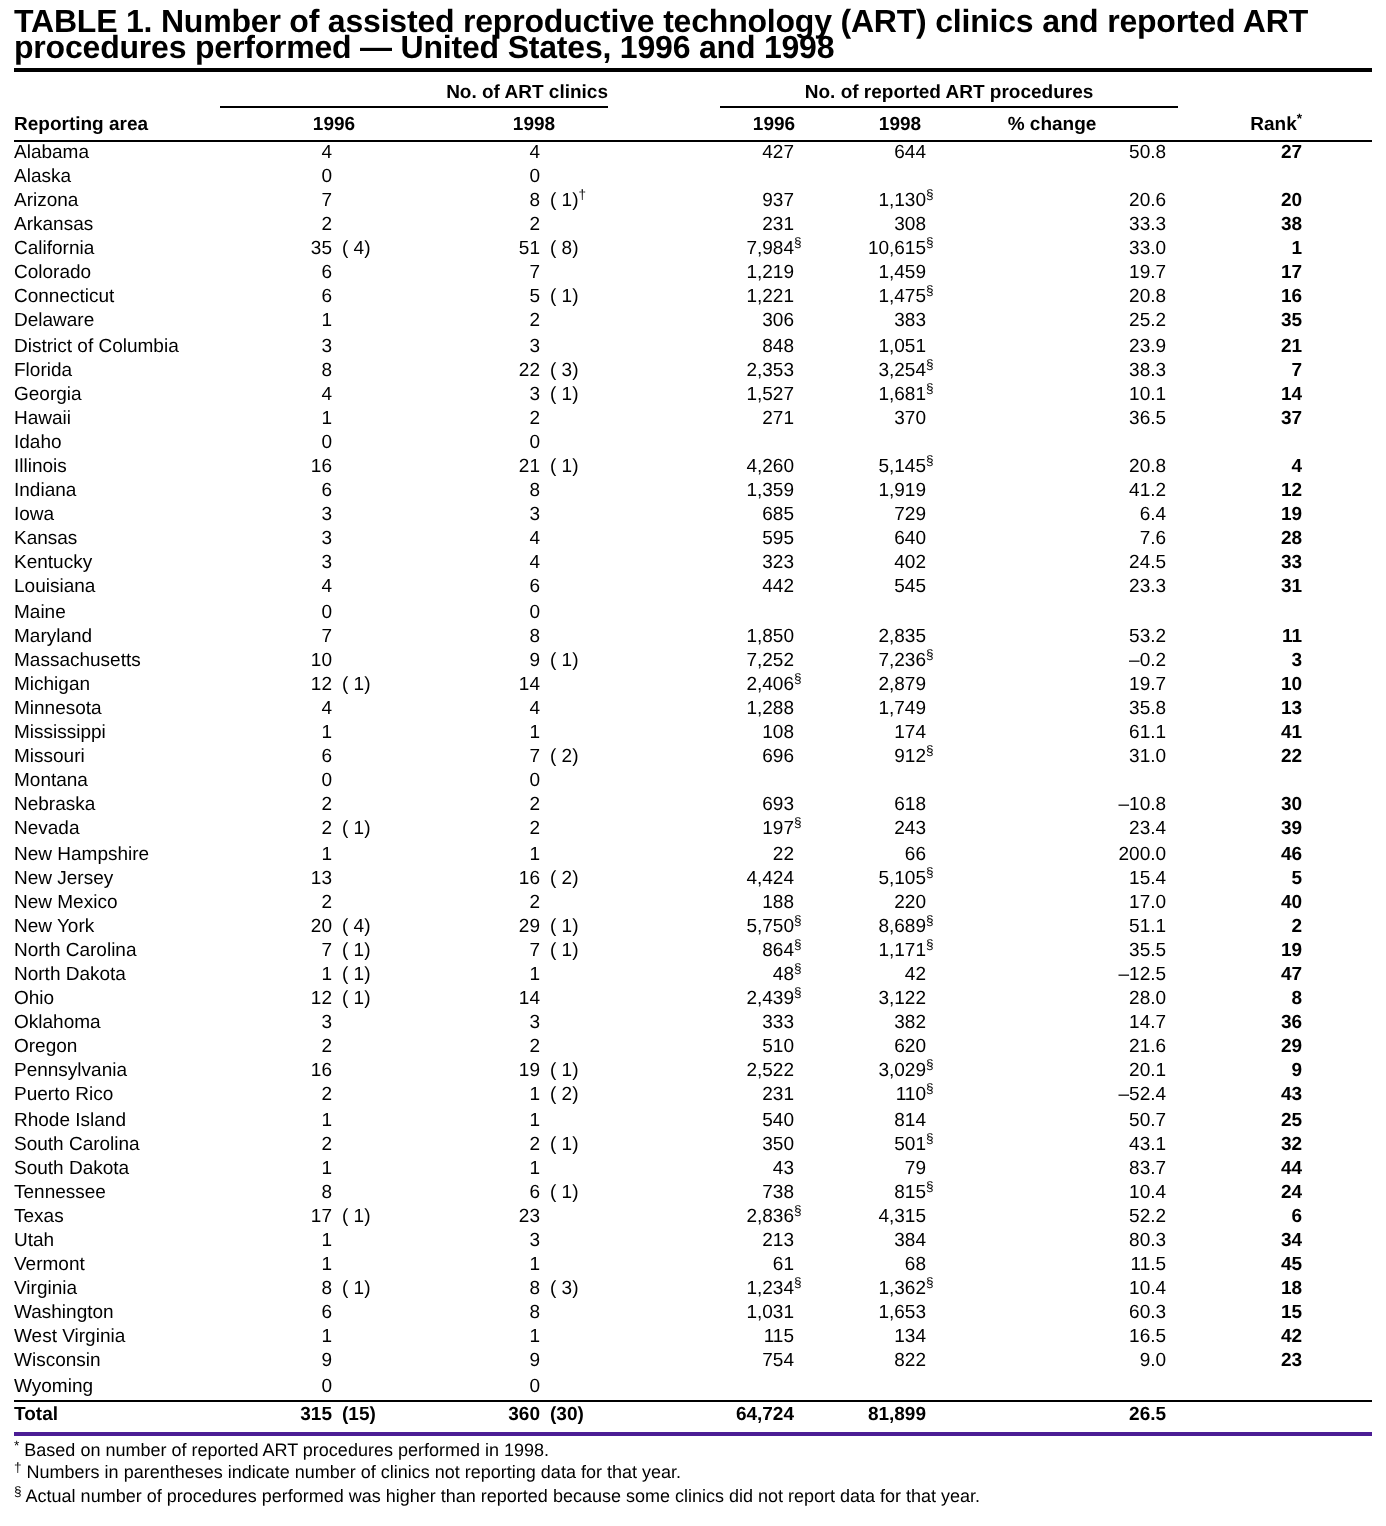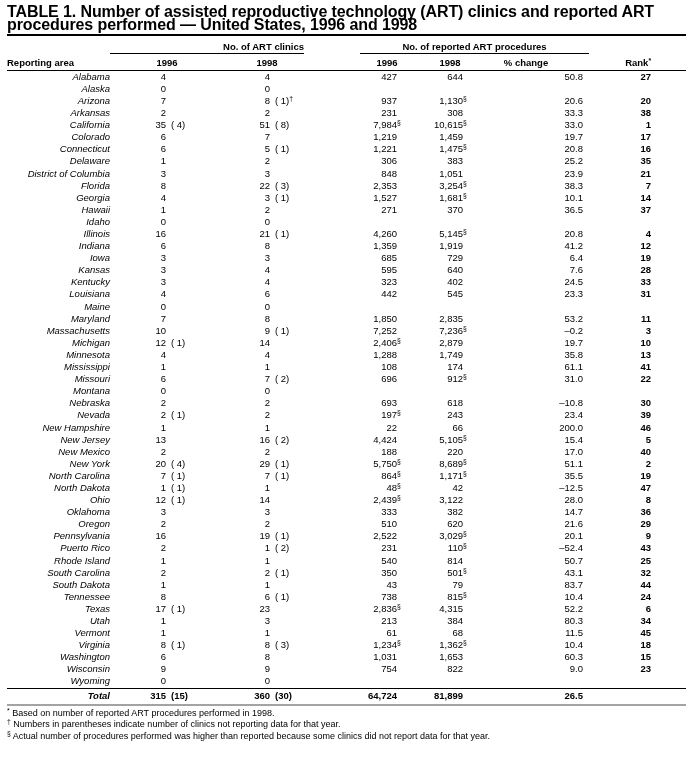--- a/index.html
+++ b/index.html
@@ -23,7 +23,7 @@
   th.h-pct{text-align:center;padding-right:6px;}
   th.h-rank{text-align:right;padding-right:6px;}
   tbody td{height:12.1px;font-size:9.5px;line-height:10.5px;vertical-align:middle;}
-  td.a{text-align:right;font-style:italic;}
+  td.a{text-align:left;}
   td.n{text-align:right;}
   td.p{text-align:left;padding-left:5px;}
   td.pct{padding-right:6px;}

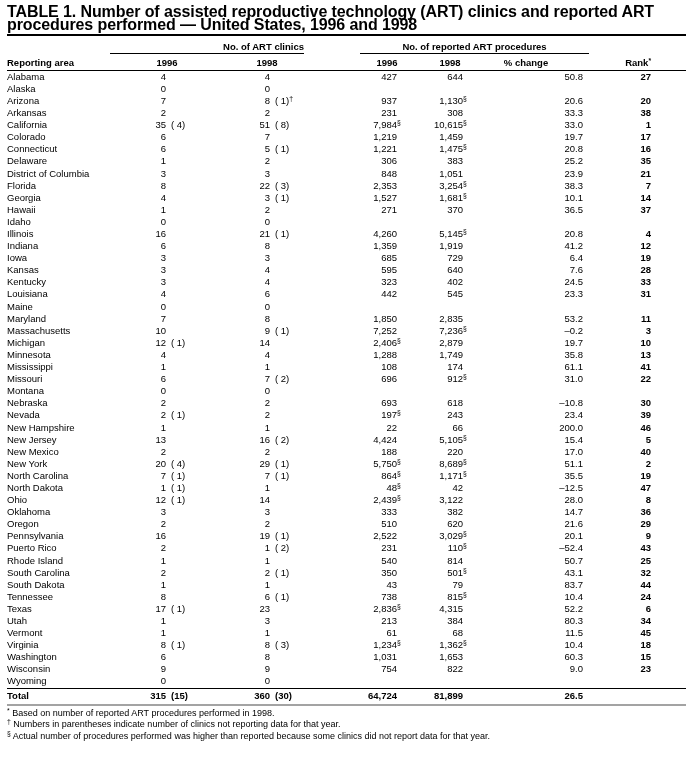--- a/index.html
+++ b/index.html
@@ -667,6 +667,18 @@
           <td class="f"></td>
         </tr>
         <tr>
+          <td class="a">West Virginia</td>
+          <td class="n">1</td>
+          <td class="p"></td>
+          <td class="n">1</td>
+          <td class="p"></td>
+          <td class="n">115<span class="s"><sup></sup></span></td>
+          <td class="n">134<span class="s"><sup></sup></span></td>
+          <td class="n pct">16.5</td>
+          <td class="n rank">42</td>
+          <td class="f"></td>
+        </tr>
+        <tr>
           <td class="a">Wisconsin</td>
           <td class="n">9</td>
           <td class="p"></td>

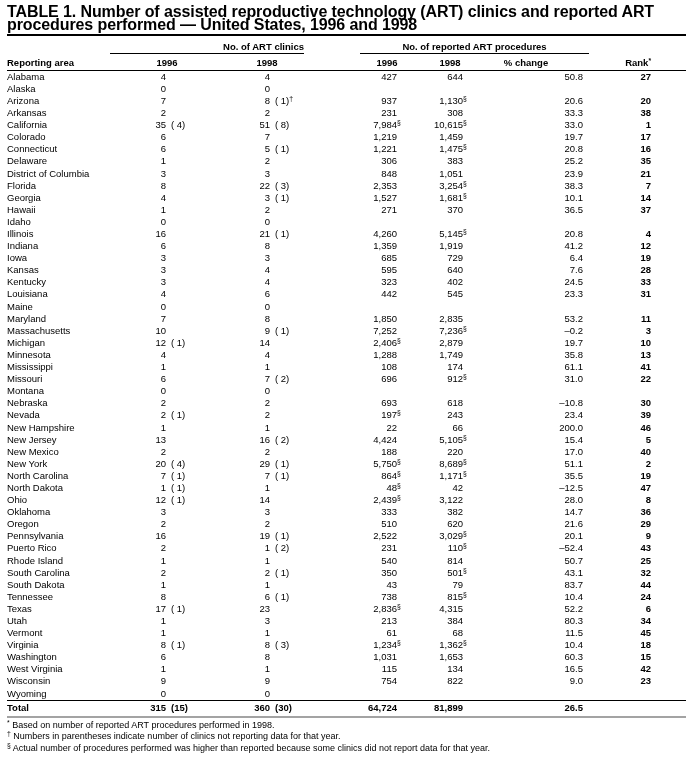--- a/index.html
+++ b/index.html
@@ -30,7 +30,7 @@
   td.rank{padding-right:6px;font-weight:bold;}
   span.s{display:inline-block;width:6px;text-align:left;}
   sup{font-size:6.8px;line-height:0;vertical-align:3.5px;letter-spacing:0;}
-  tr.total td{font-weight:bold;border-top:1px solid #000;border-bottom:2px solid #a3a3a3;height:15px;}
+  tr.total td{font-weight:bold;border-top:1px solid #000;border-bottom:2px solid #4c1d95;height:15px;}
   .footnotes{margin-top:2px;width:679px;}
   .fn{font-size:9px;line-height:11.5px;}
   .fn sup{font-size:6.8px;vertical-align:3px;}

